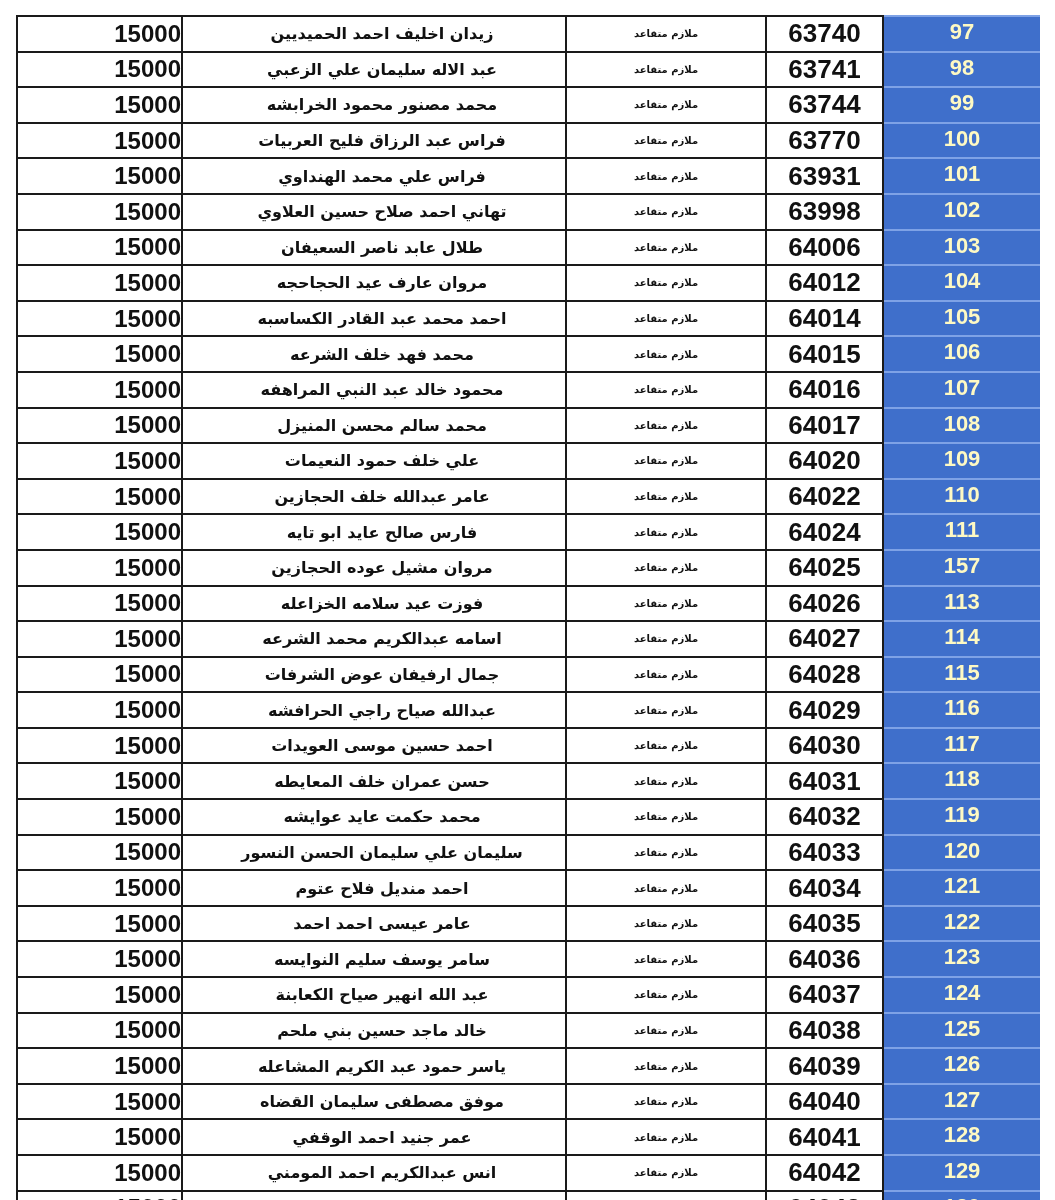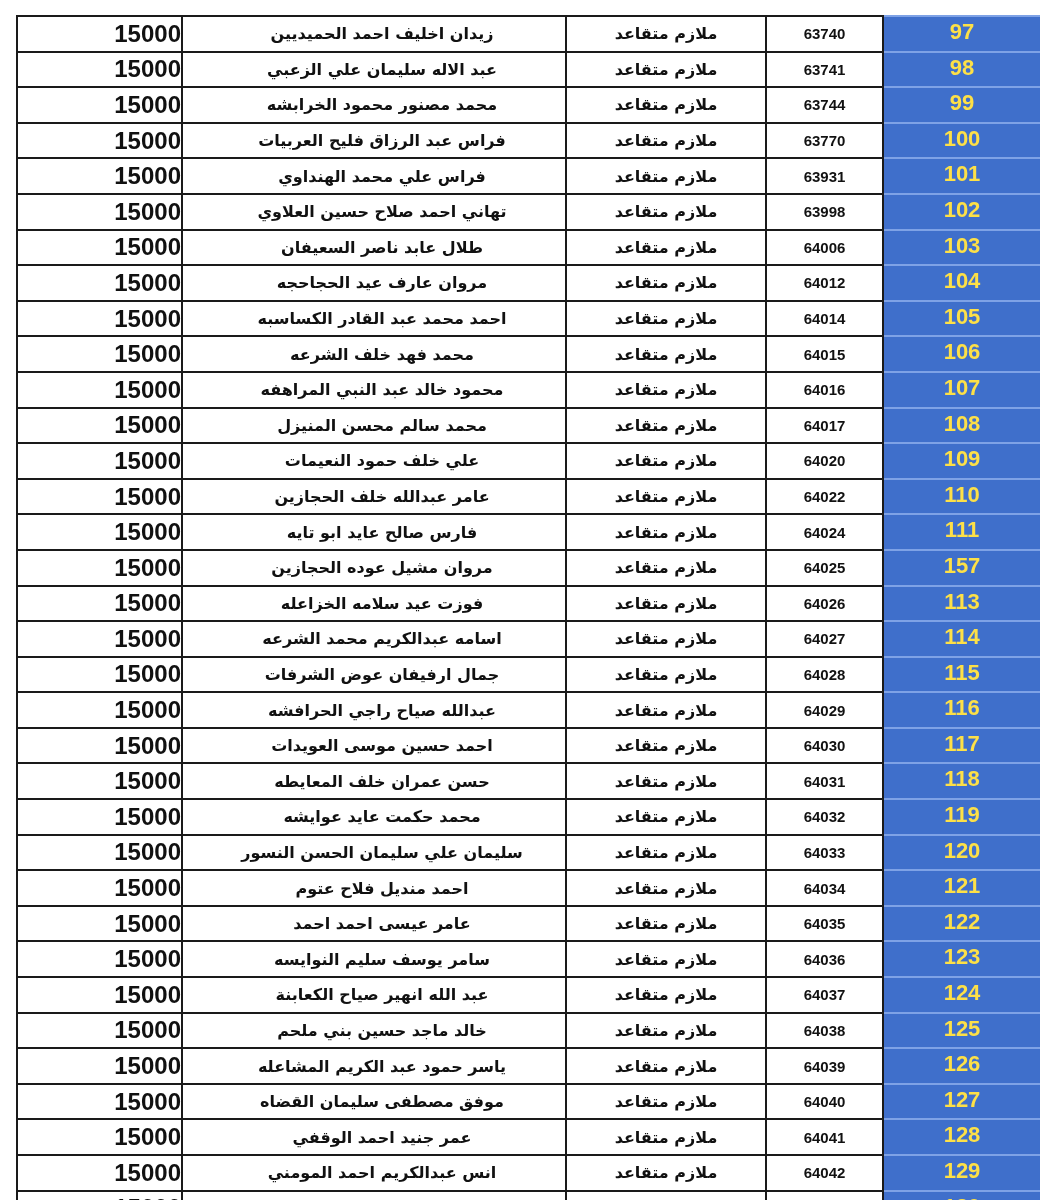--- a/index.html
+++ b/index.html
@@ -21,7 +21,7 @@
   }
   #roster td.c-amount { width: 163px; font-family: "Liberation Sans", sans-serif; font-weight: bold; font-size: 24px; text-align: right; }
   #roster td.c-name   { width: 366px; font-family: "DejaVu Sans", sans-serif; font-weight: bold; font-size: 16px; direction: rtl; padding-left: 16px; }
-  #roster td.c-rank   { width: 198px; font-family: "DejaVu Sans", sans-serif; font-weight: bold; font-size: 16px; direction: rtl; border-radius: 16px; }
+  #roster td.c-rank   { width: 198px; font-family: "DejaVu Sans", sans-serif; font-weight: bold; font-size: 10px; direction: rtl; border-radius: 16px; }
   #roster td.c-id     { width: 115px; font-family: "Liberation Sans", sans-serif; font-weight: bold; font-size: 15px; margin-top: 32px; }
   #roster td.c-seq {
     width: 156px;

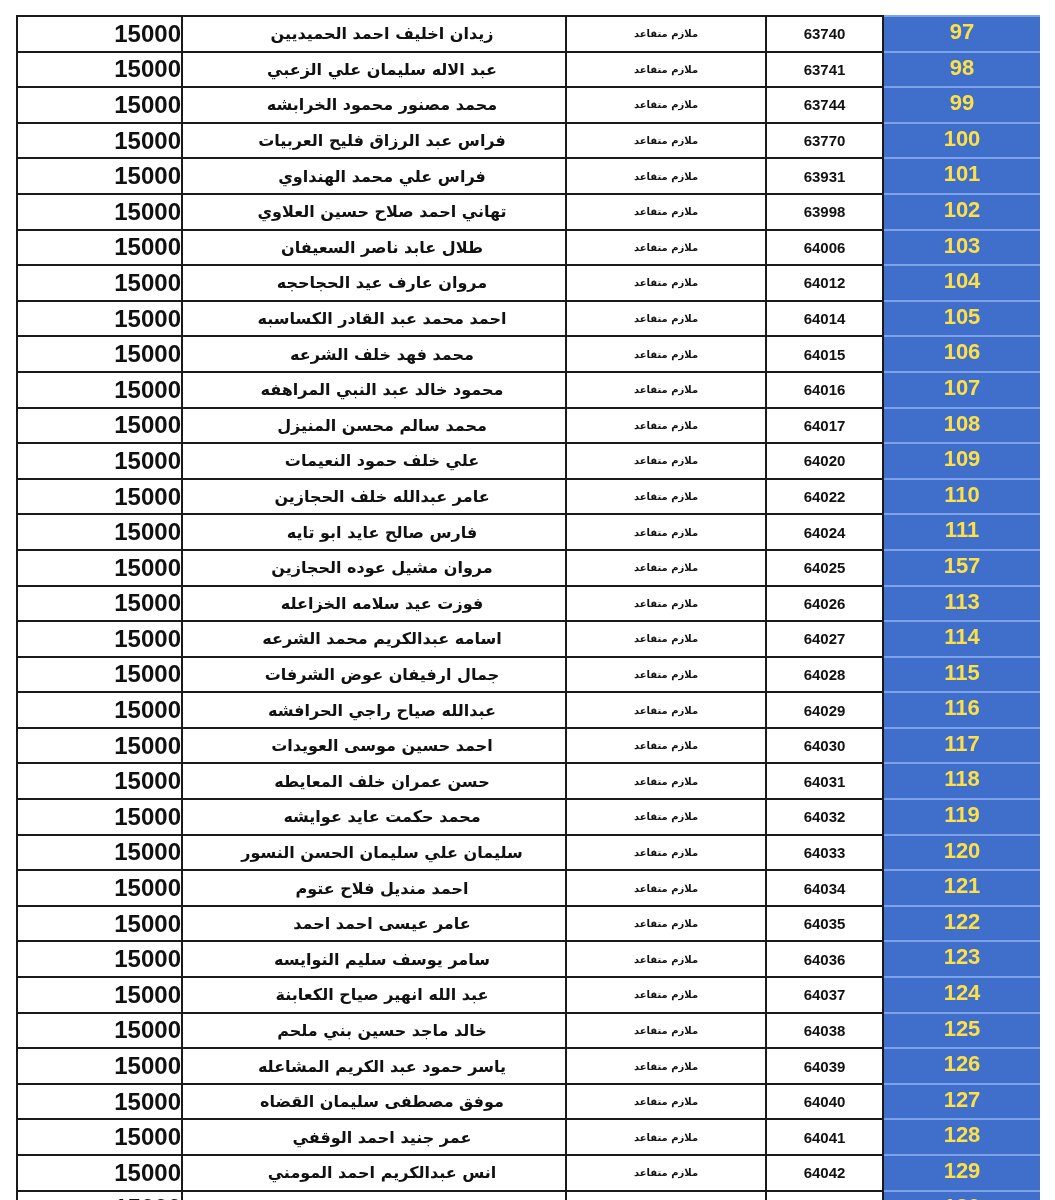--- a/index.html
+++ b/index.html
@@ -22,7 +22,7 @@
   #roster td.c-amount { width: 163px; font-family: "Liberation Sans", sans-serif; font-weight: bold; font-size: 24px; text-align: right; }
   #roster td.c-name   { width: 366px; font-family: "DejaVu Sans", sans-serif; font-weight: bold; font-size: 16px; direction: rtl; padding-left: 16px; }
   #roster td.c-rank   { width: 198px; font-family: "DejaVu Sans", sans-serif; font-weight: bold; font-size: 10px; direction: rtl; border-radius: 16px; }
-  #roster td.c-id     { width: 115px; font-family: "Liberation Sans", sans-serif; font-weight: bold; font-size: 15px; margin-top: 32px; }
+  #roster td.c-id     { width: 115px; font-family: "Liberation Sans", sans-serif; font-weight: bold; font-size: 26px; margin-top: 32px; }
   #roster td.c-seq {
     width: 156px;
     background: #3f6fcb;

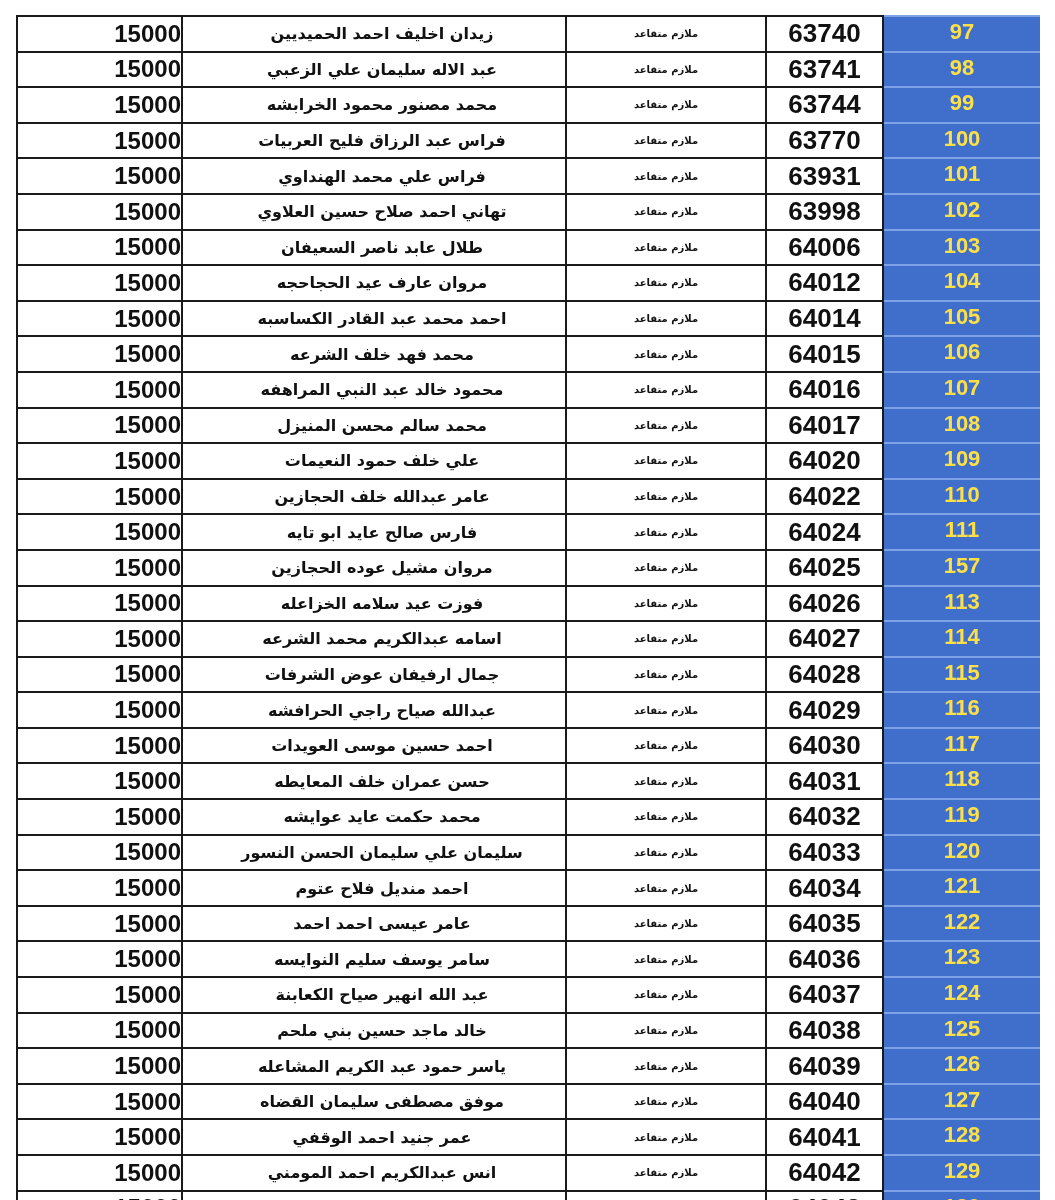--- a/index.html
+++ b/index.html
@@ -26,7 +26,7 @@
   #roster td.c-seq {
     width: 156px;
     background: #3f6fcb;
-    color: #fde047;
+    color: #fef9c3;
     font-family: "Liberation Sans", sans-serif; font-weight: bold; font-size: 22px;
     border-top: 2px solid #7ea2e6;
     border-bottom: 2px solid #7ea2e6;

